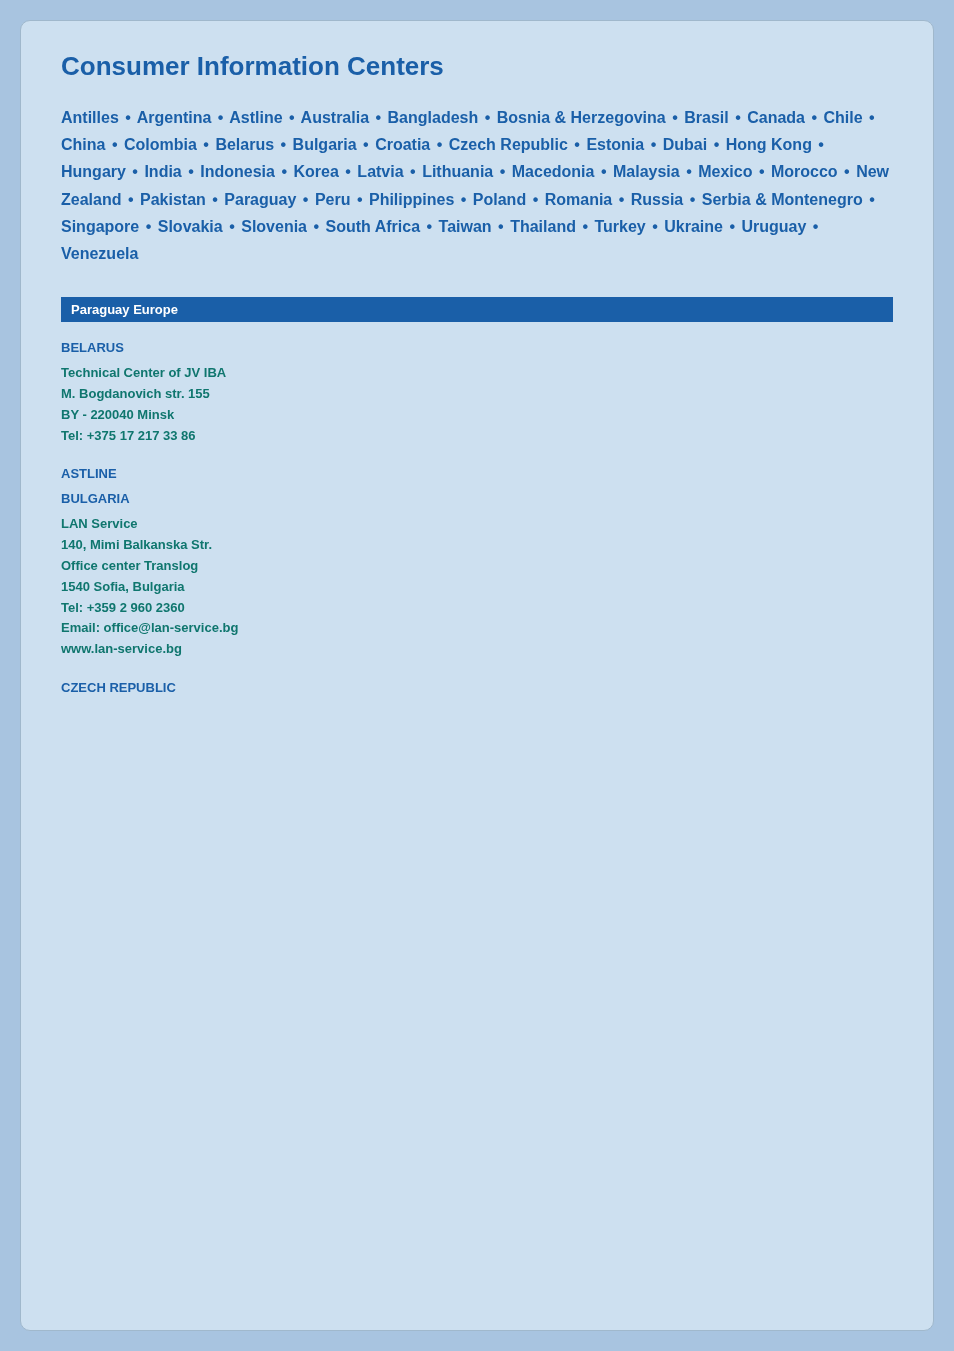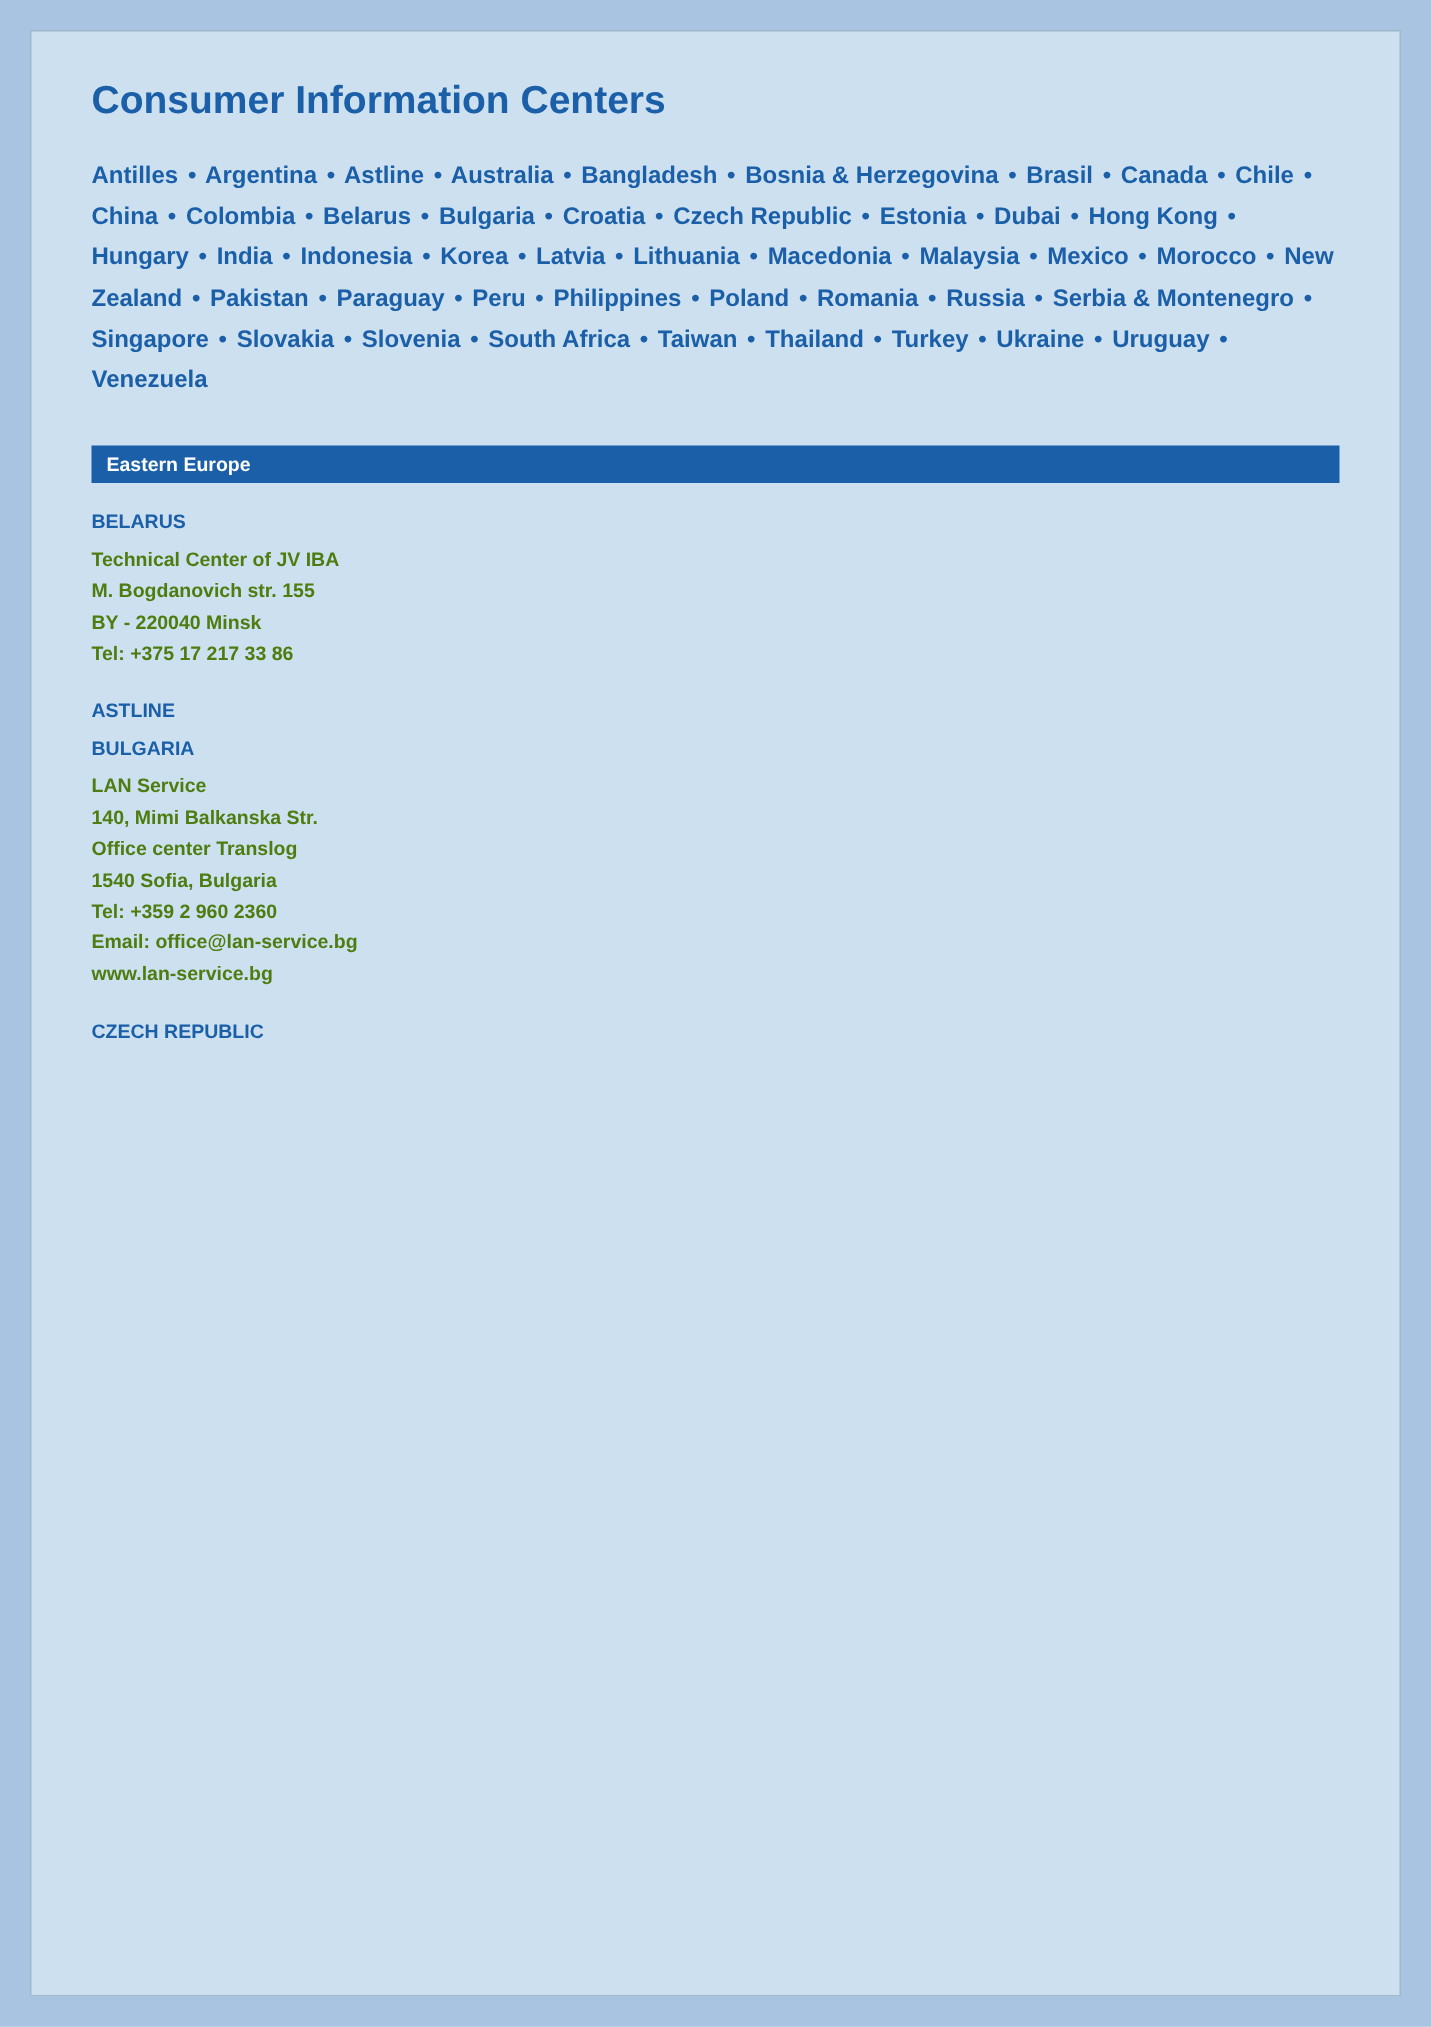--- a/index.html
+++ b/index.html
@@ -13,7 +13,7 @@
     .outer-container {
       background-color: #cde0f0;
       border: 1px solid #a0b8cc;
-      border-radius: 0;
+      border-radius: 10px;
       padding: 30px 40px;
       min-height: 1311px;
     }

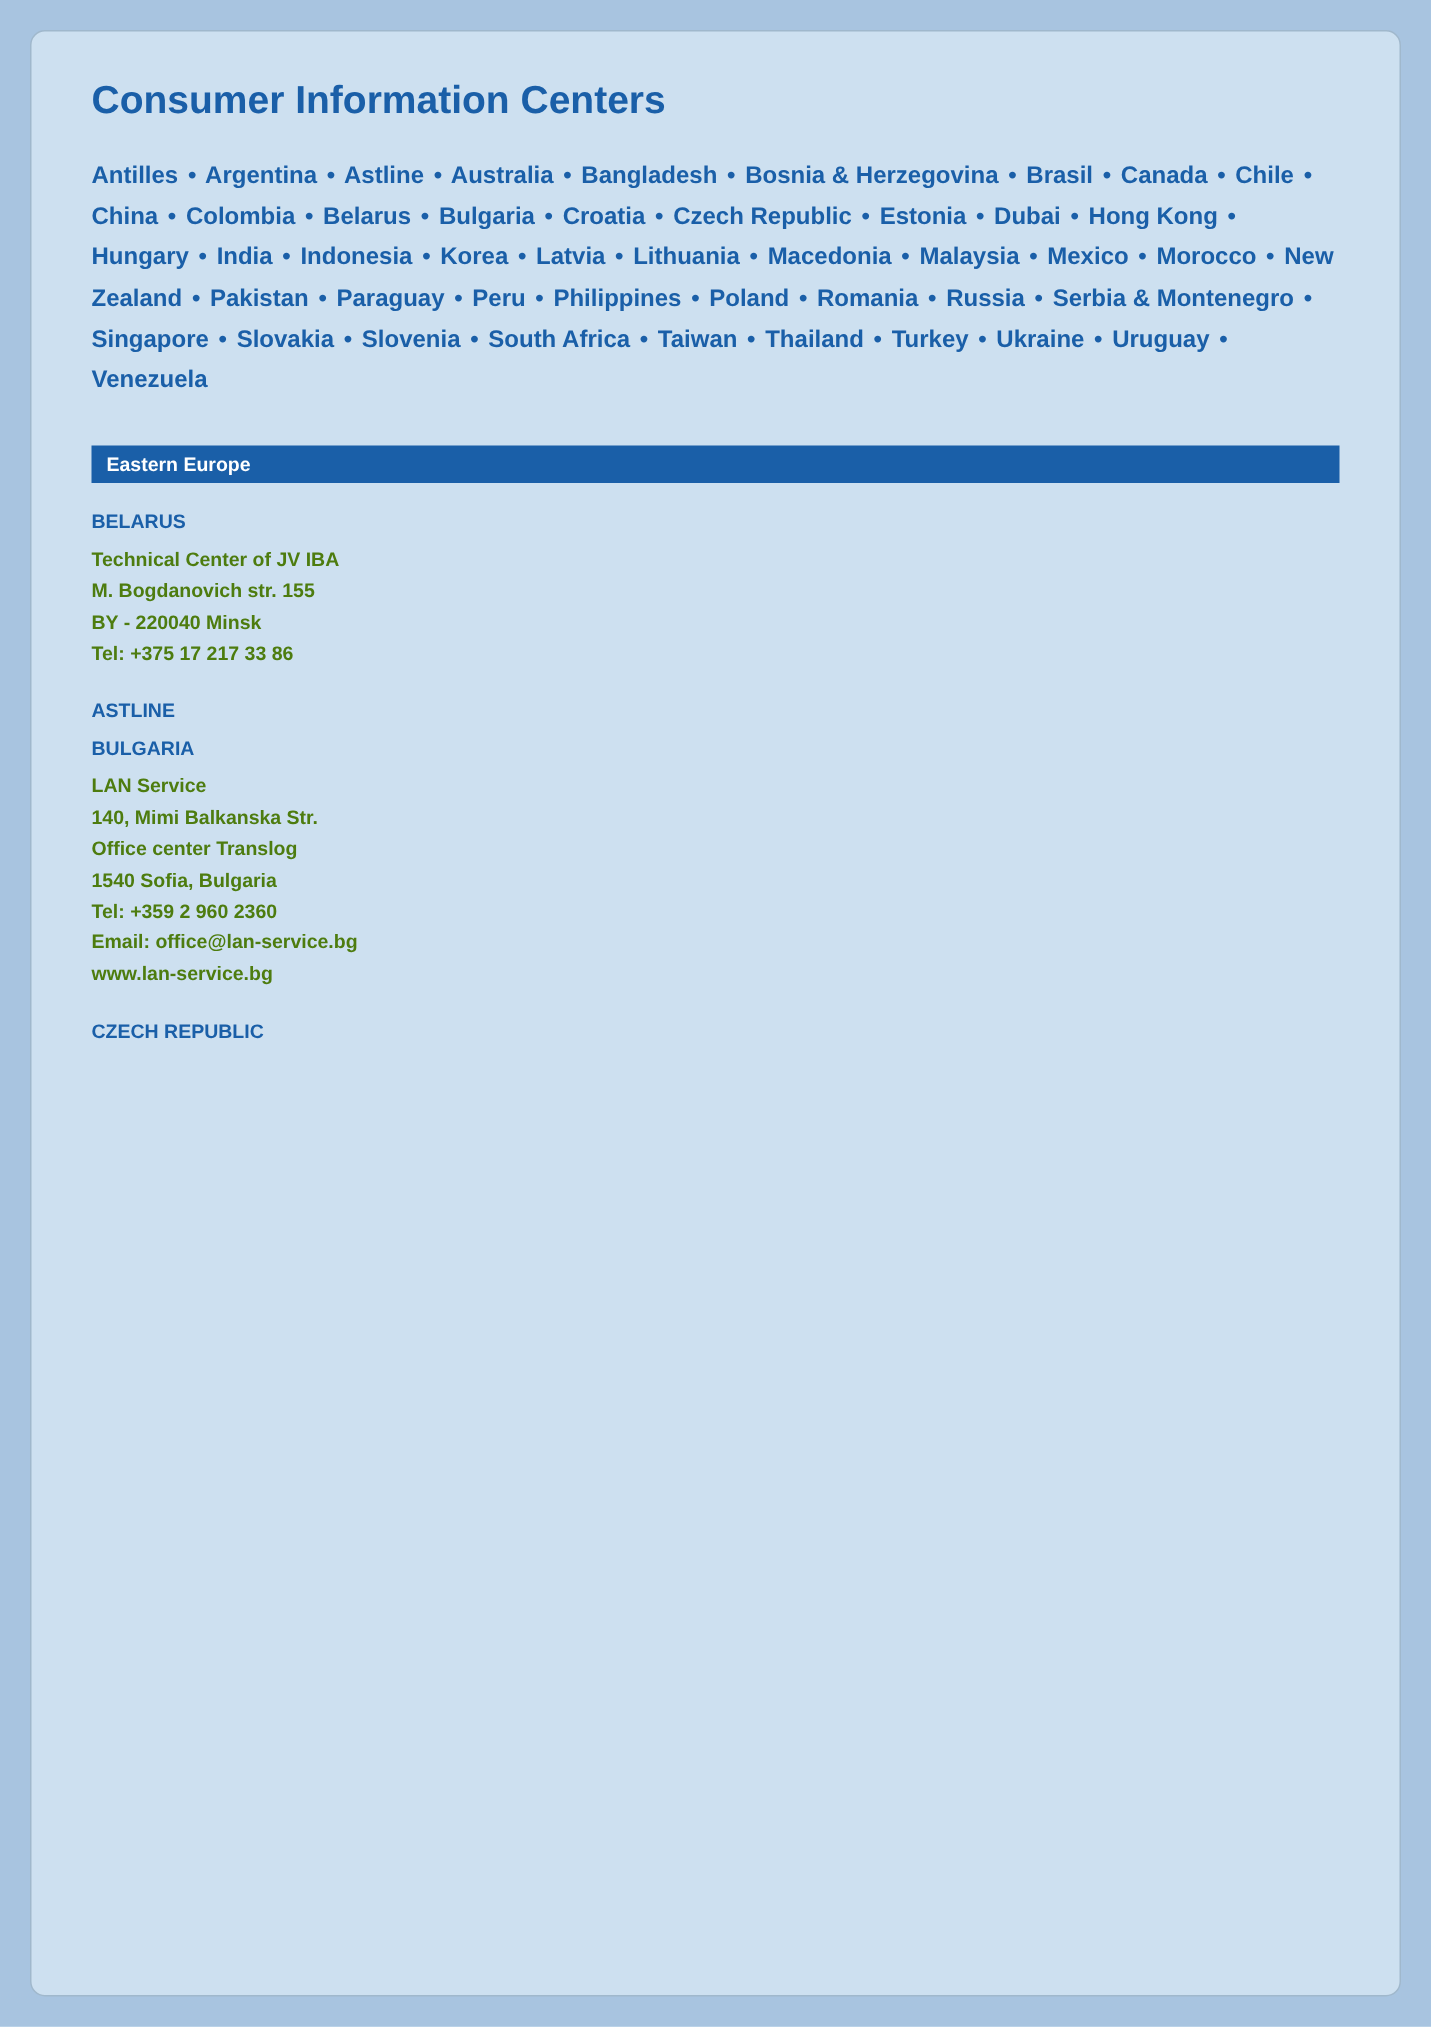--- a/index.html
+++ b/index.html
@@ -75,7 +75,7 @@
   <div id="sections-container">
 
   <div>
-        <div class="section-header">Eastern Europe</div>
+        <div class="section-header">Paraguay Europe</div>
         <div class="country-section">
           <div class="country-title">BELARUS</div>
           <div class="address-block">Technical Center of JV IBA<br>M. Bogdanovich str. 155<br>BY - 220040 Minsk<br>Tel: +375 17 217 33 86</div>

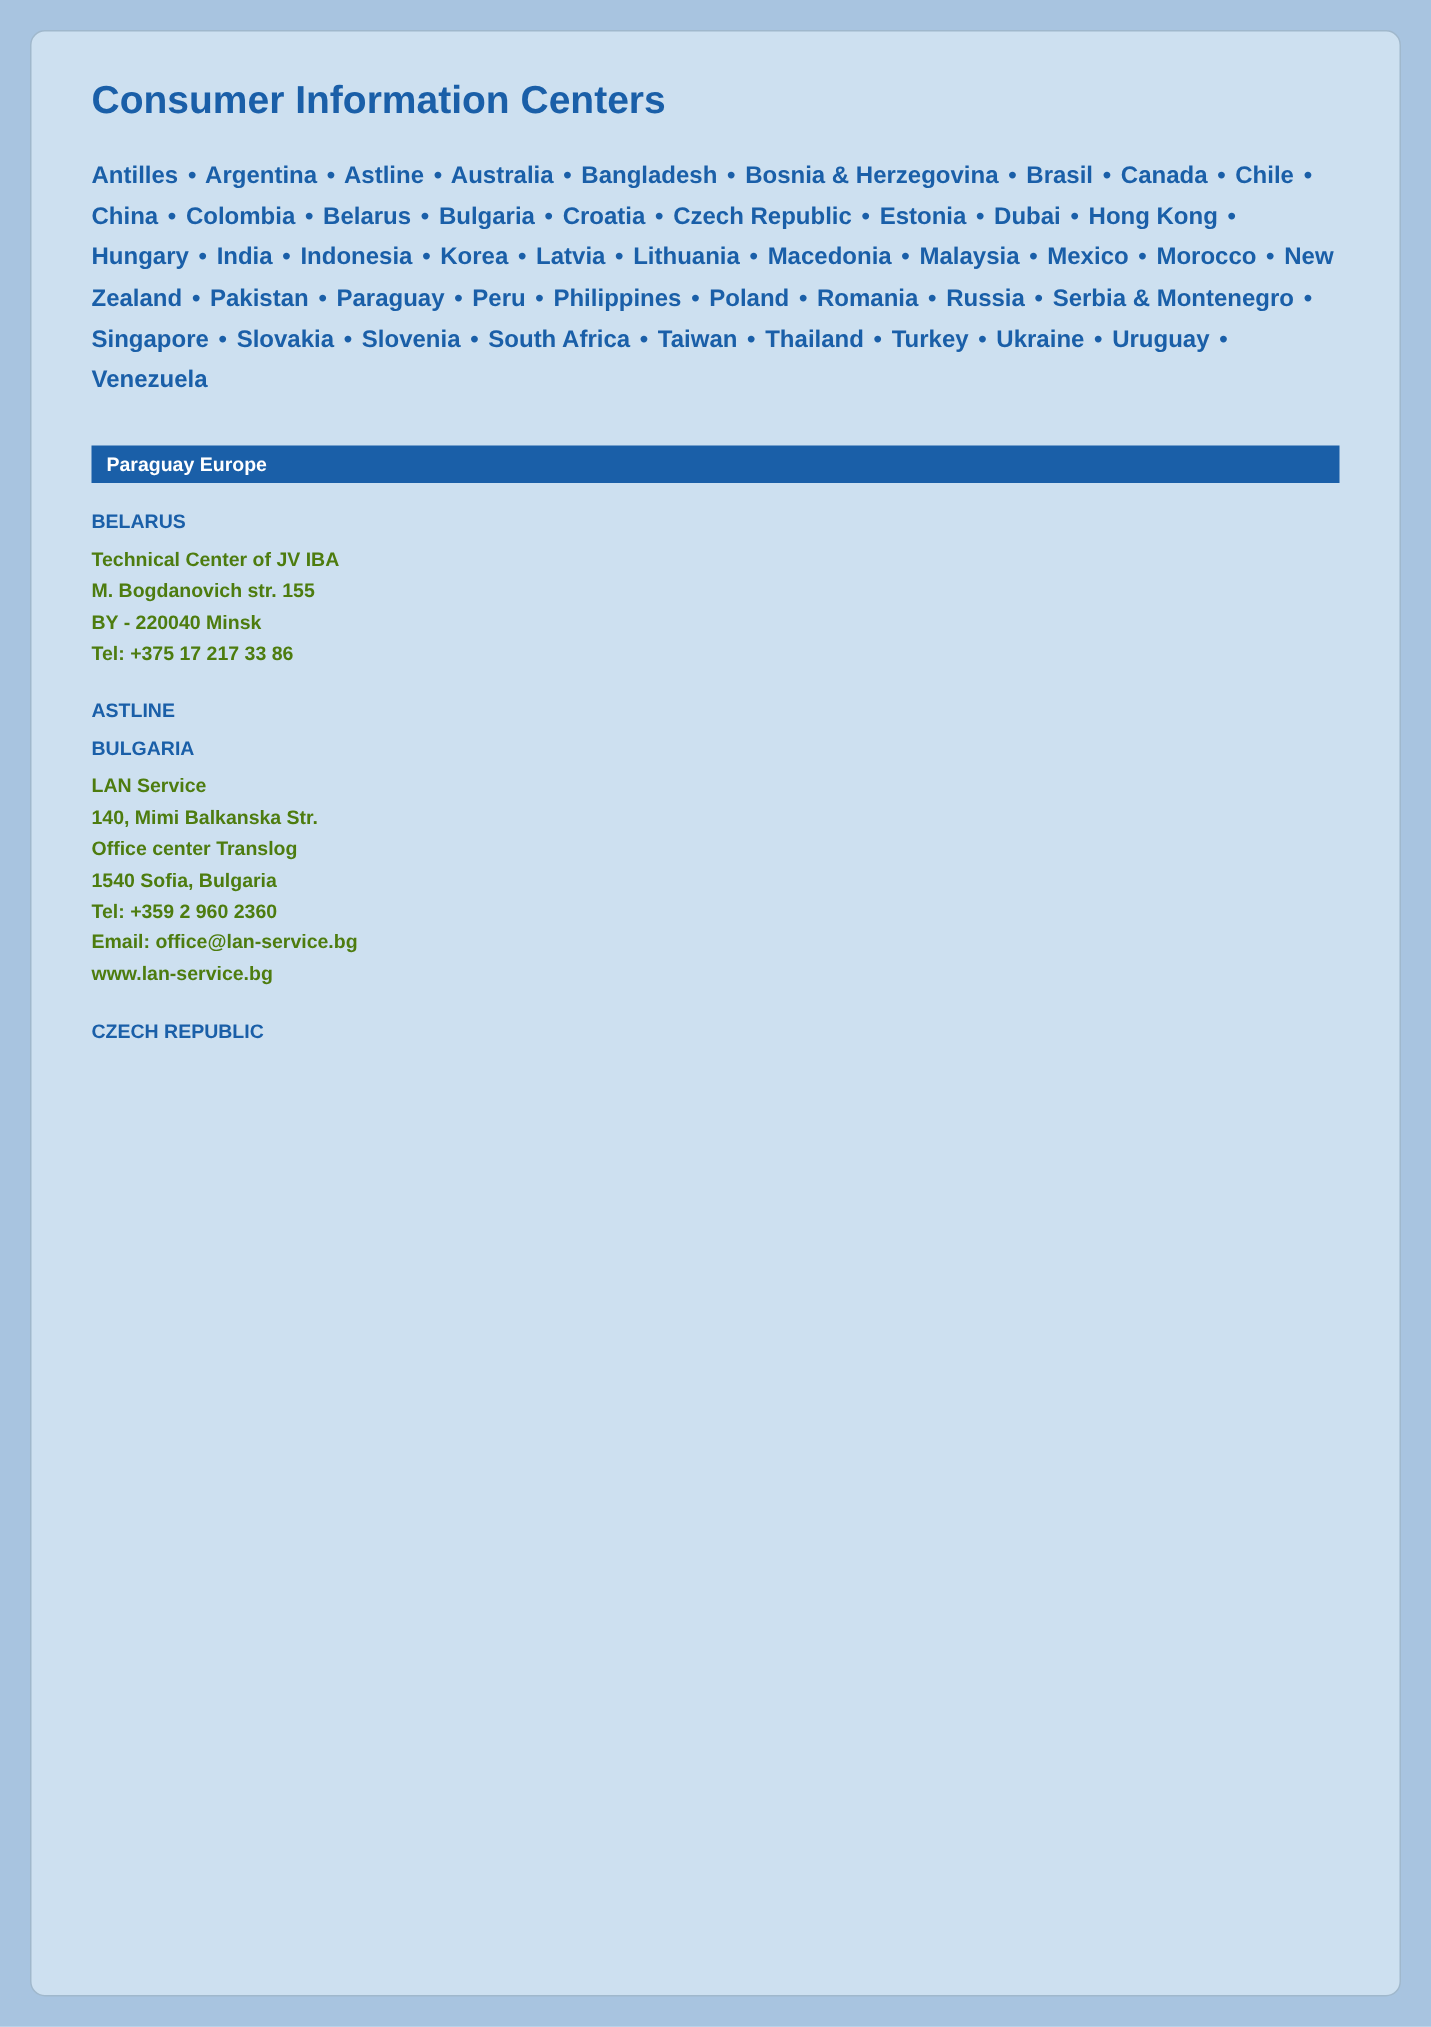--- a/index.html
+++ b/index.html
@@ -55,7 +55,7 @@
     .address-block {
       font-size: 13px;
       font-weight: bold;
-      color: #4d7c0f;
+      color: #0f766e;
       line-height: 1.6;
       margin-bottom: 20px;
     }

